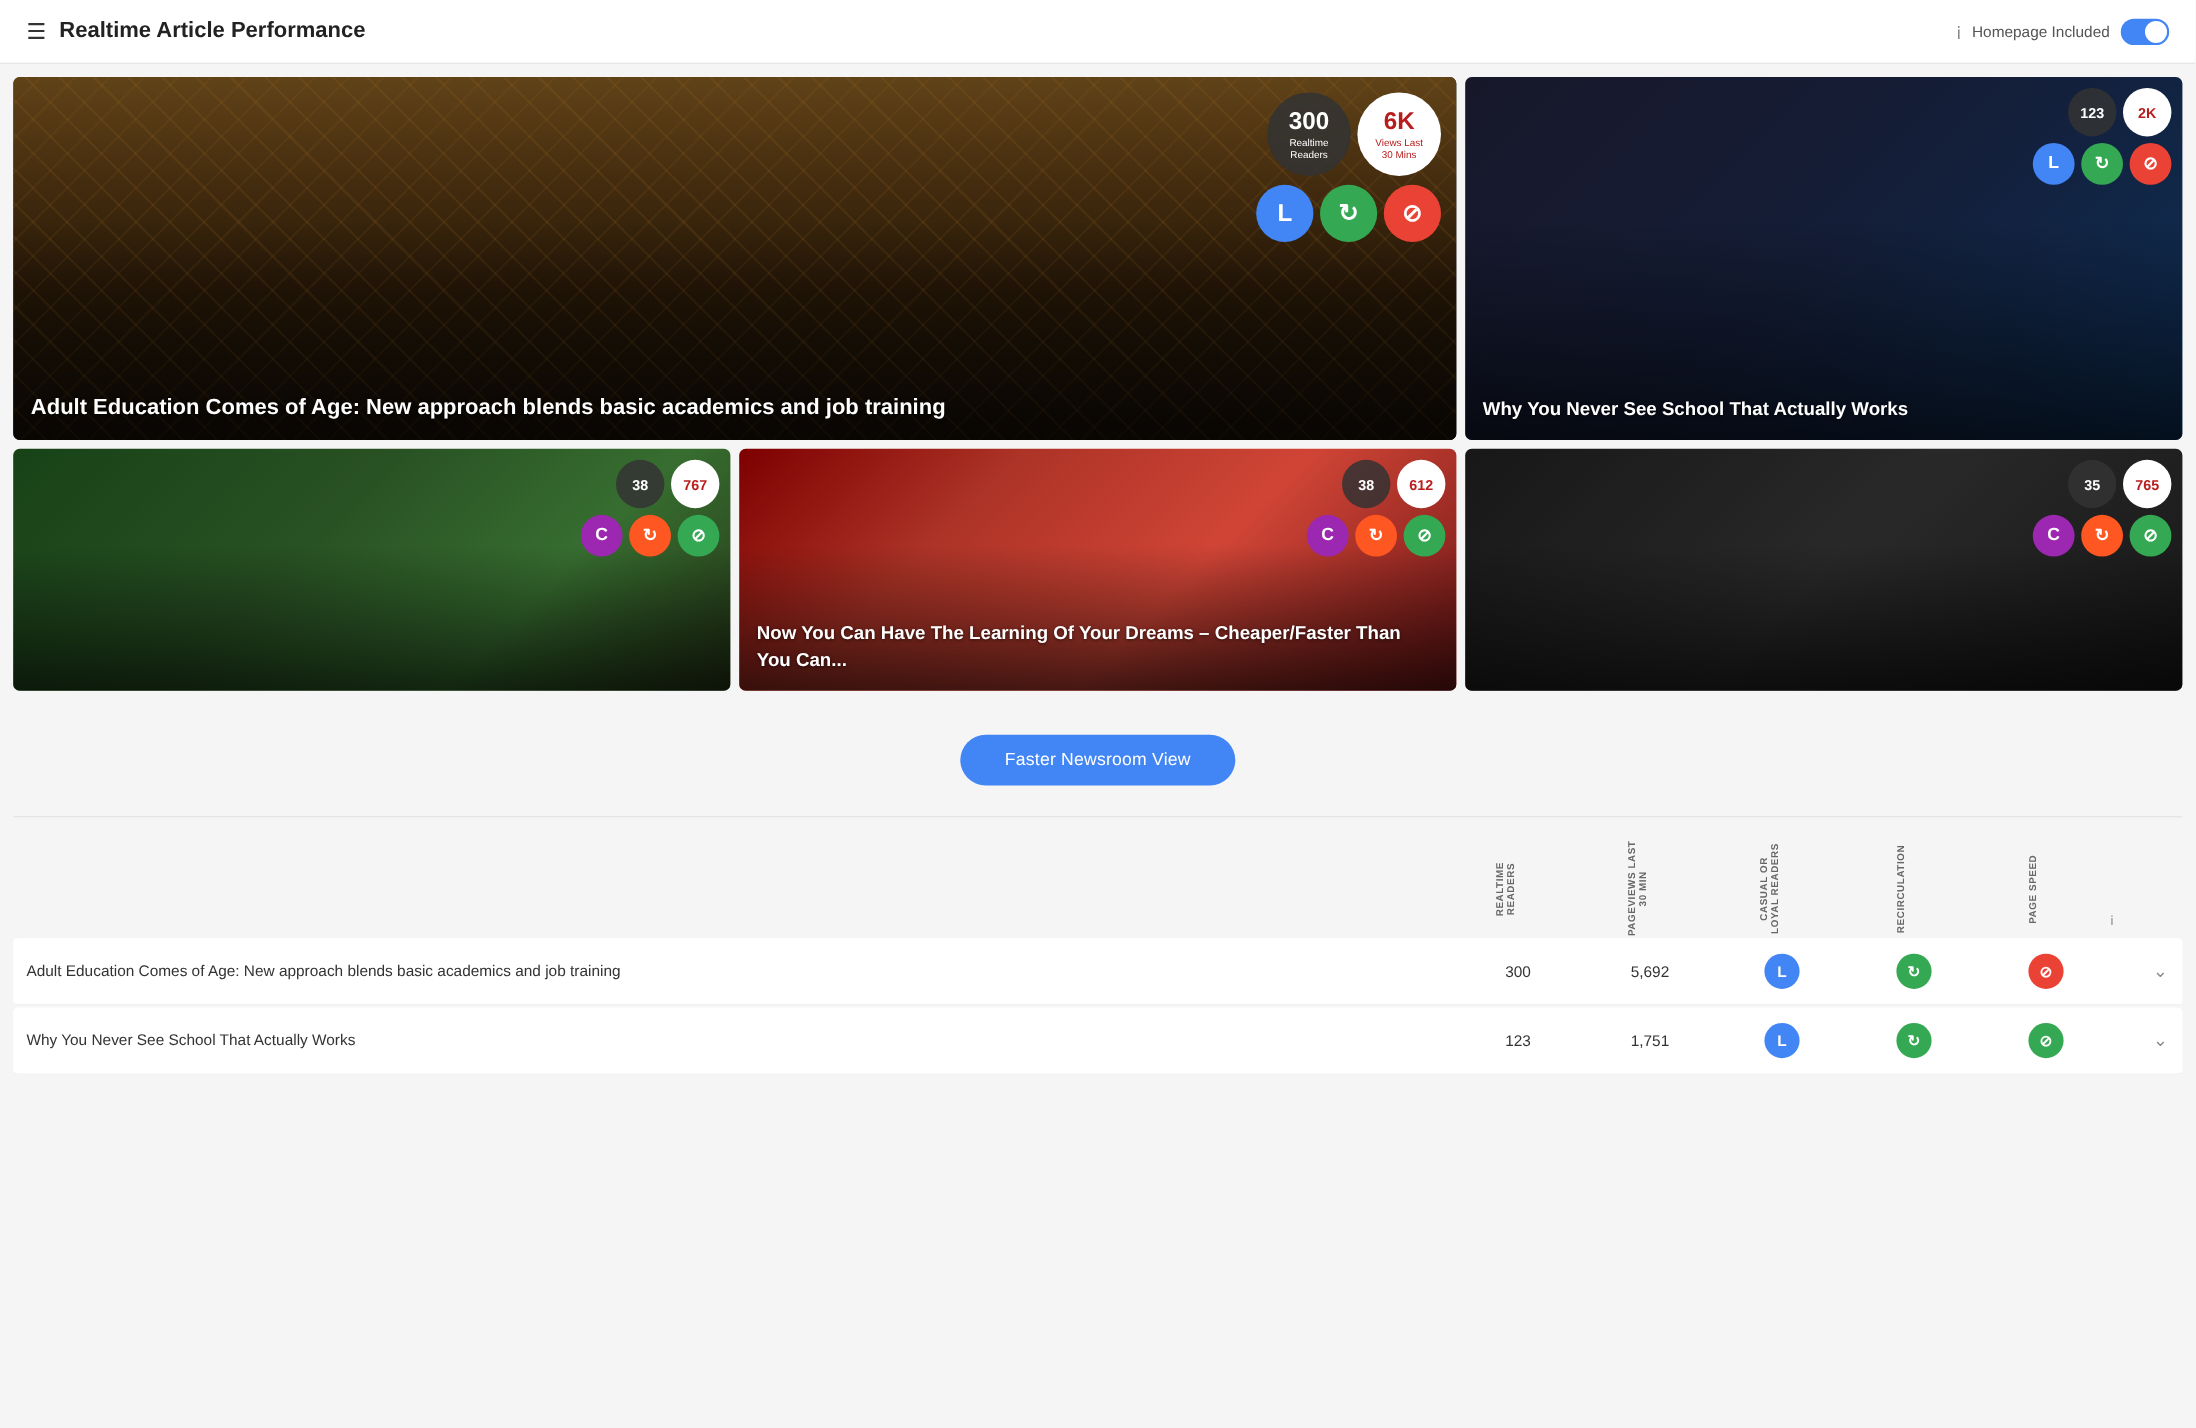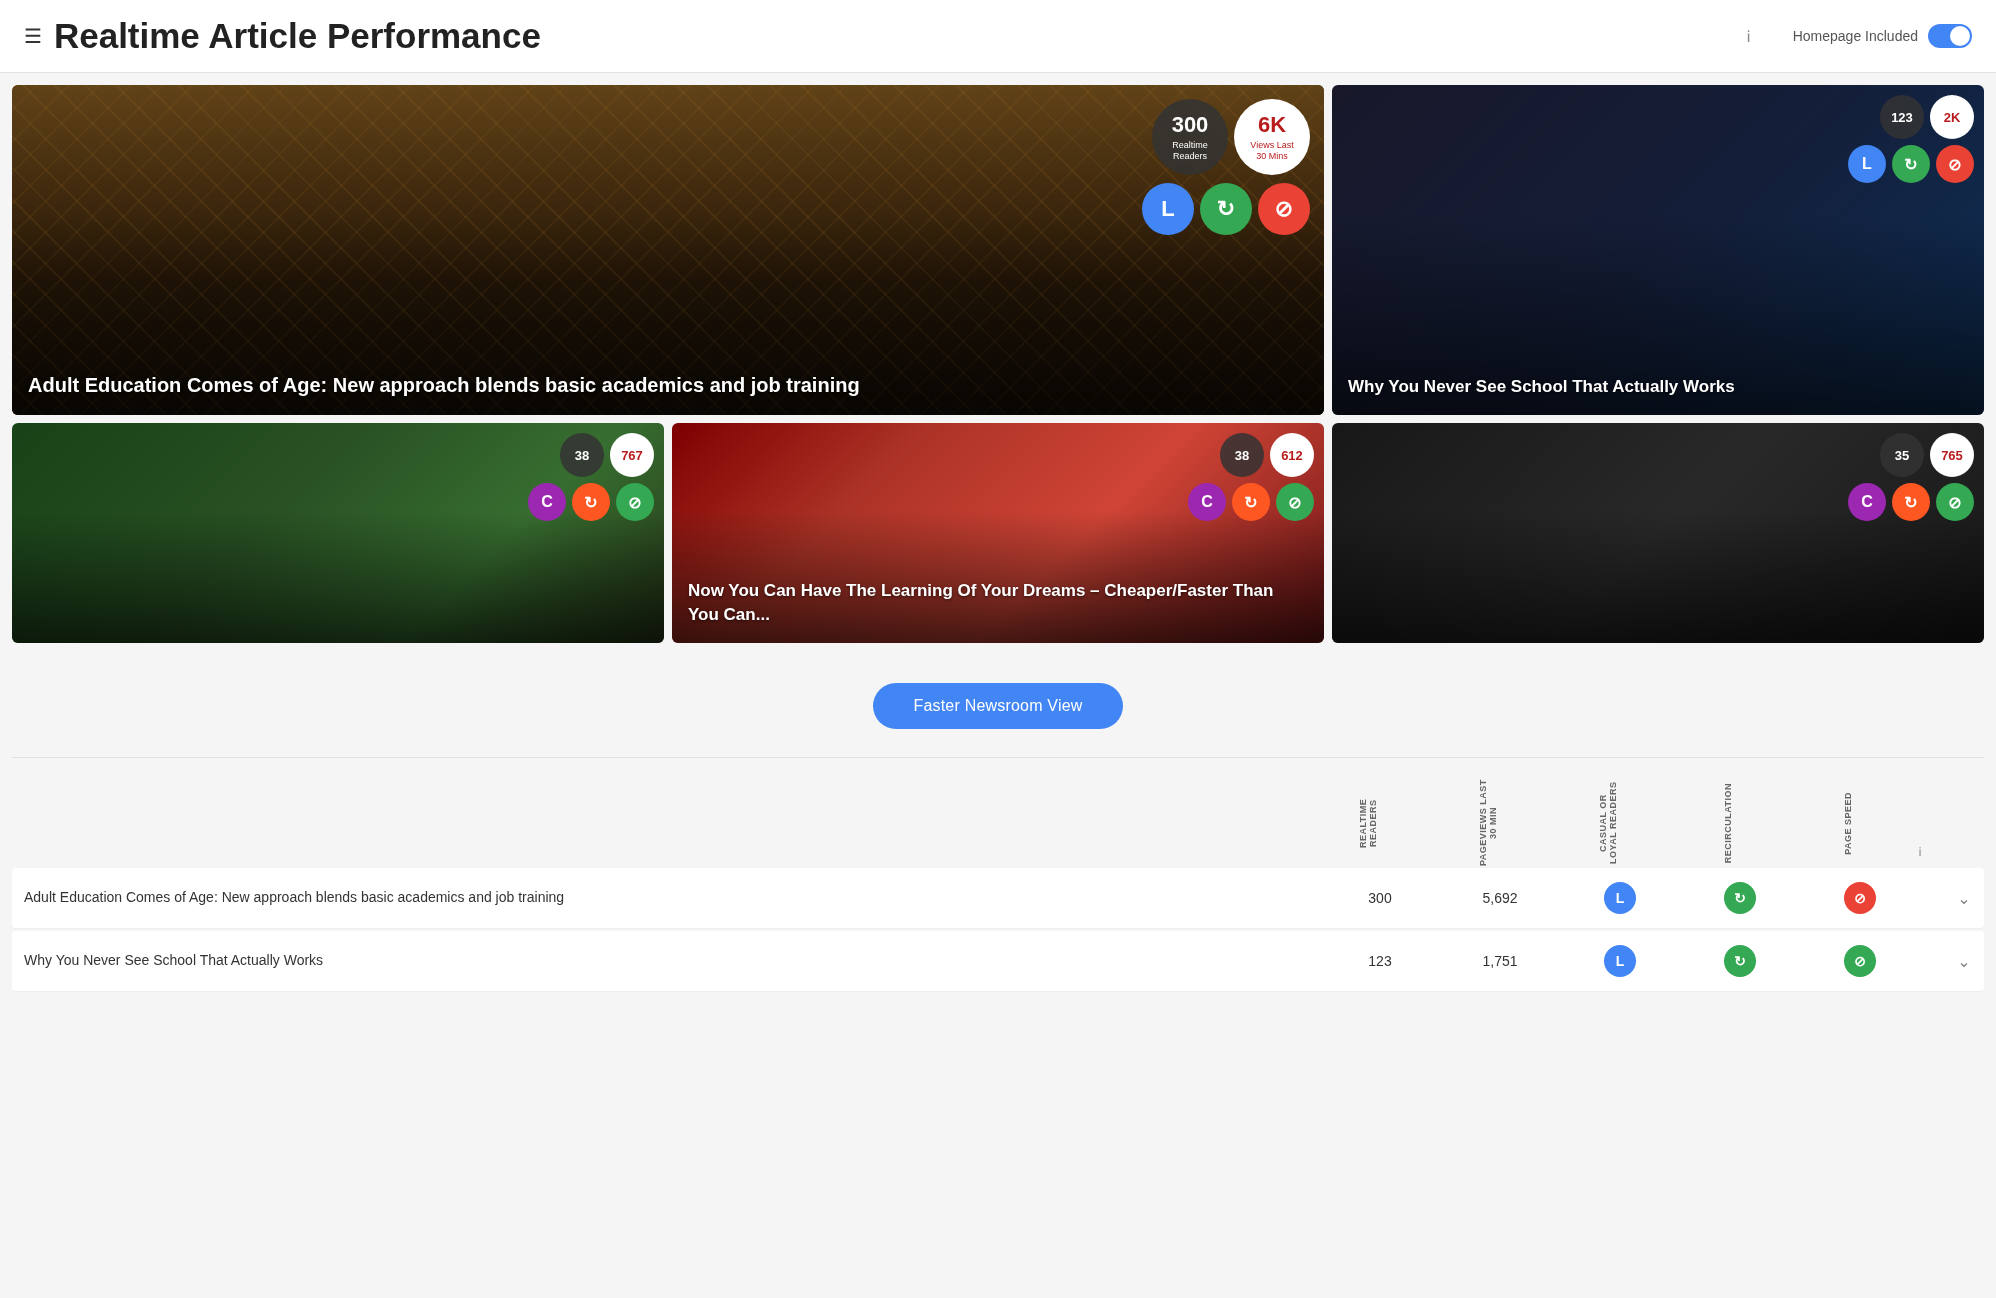--- a/index.html
+++ b/index.html
@@ -12,7 +12,7 @@
     }
     .header-left { display: flex; align-items: center; gap: 12px; }
     .hamburger-icon { font-size: 20px; cursor: pointer; }
-    .page-title { font-size: 35px; font-weight: 600; color: #222; }
+    .page-title { font-size: 20px; font-weight: 600; color: #222; }
     .header-right { display: flex; align-items: center; gap: 10px; }
     .info-icon { color: #888; font-size: 16px; }
     .homepage-label { font-size: 14px; color: #555; margin-left: 32px; }

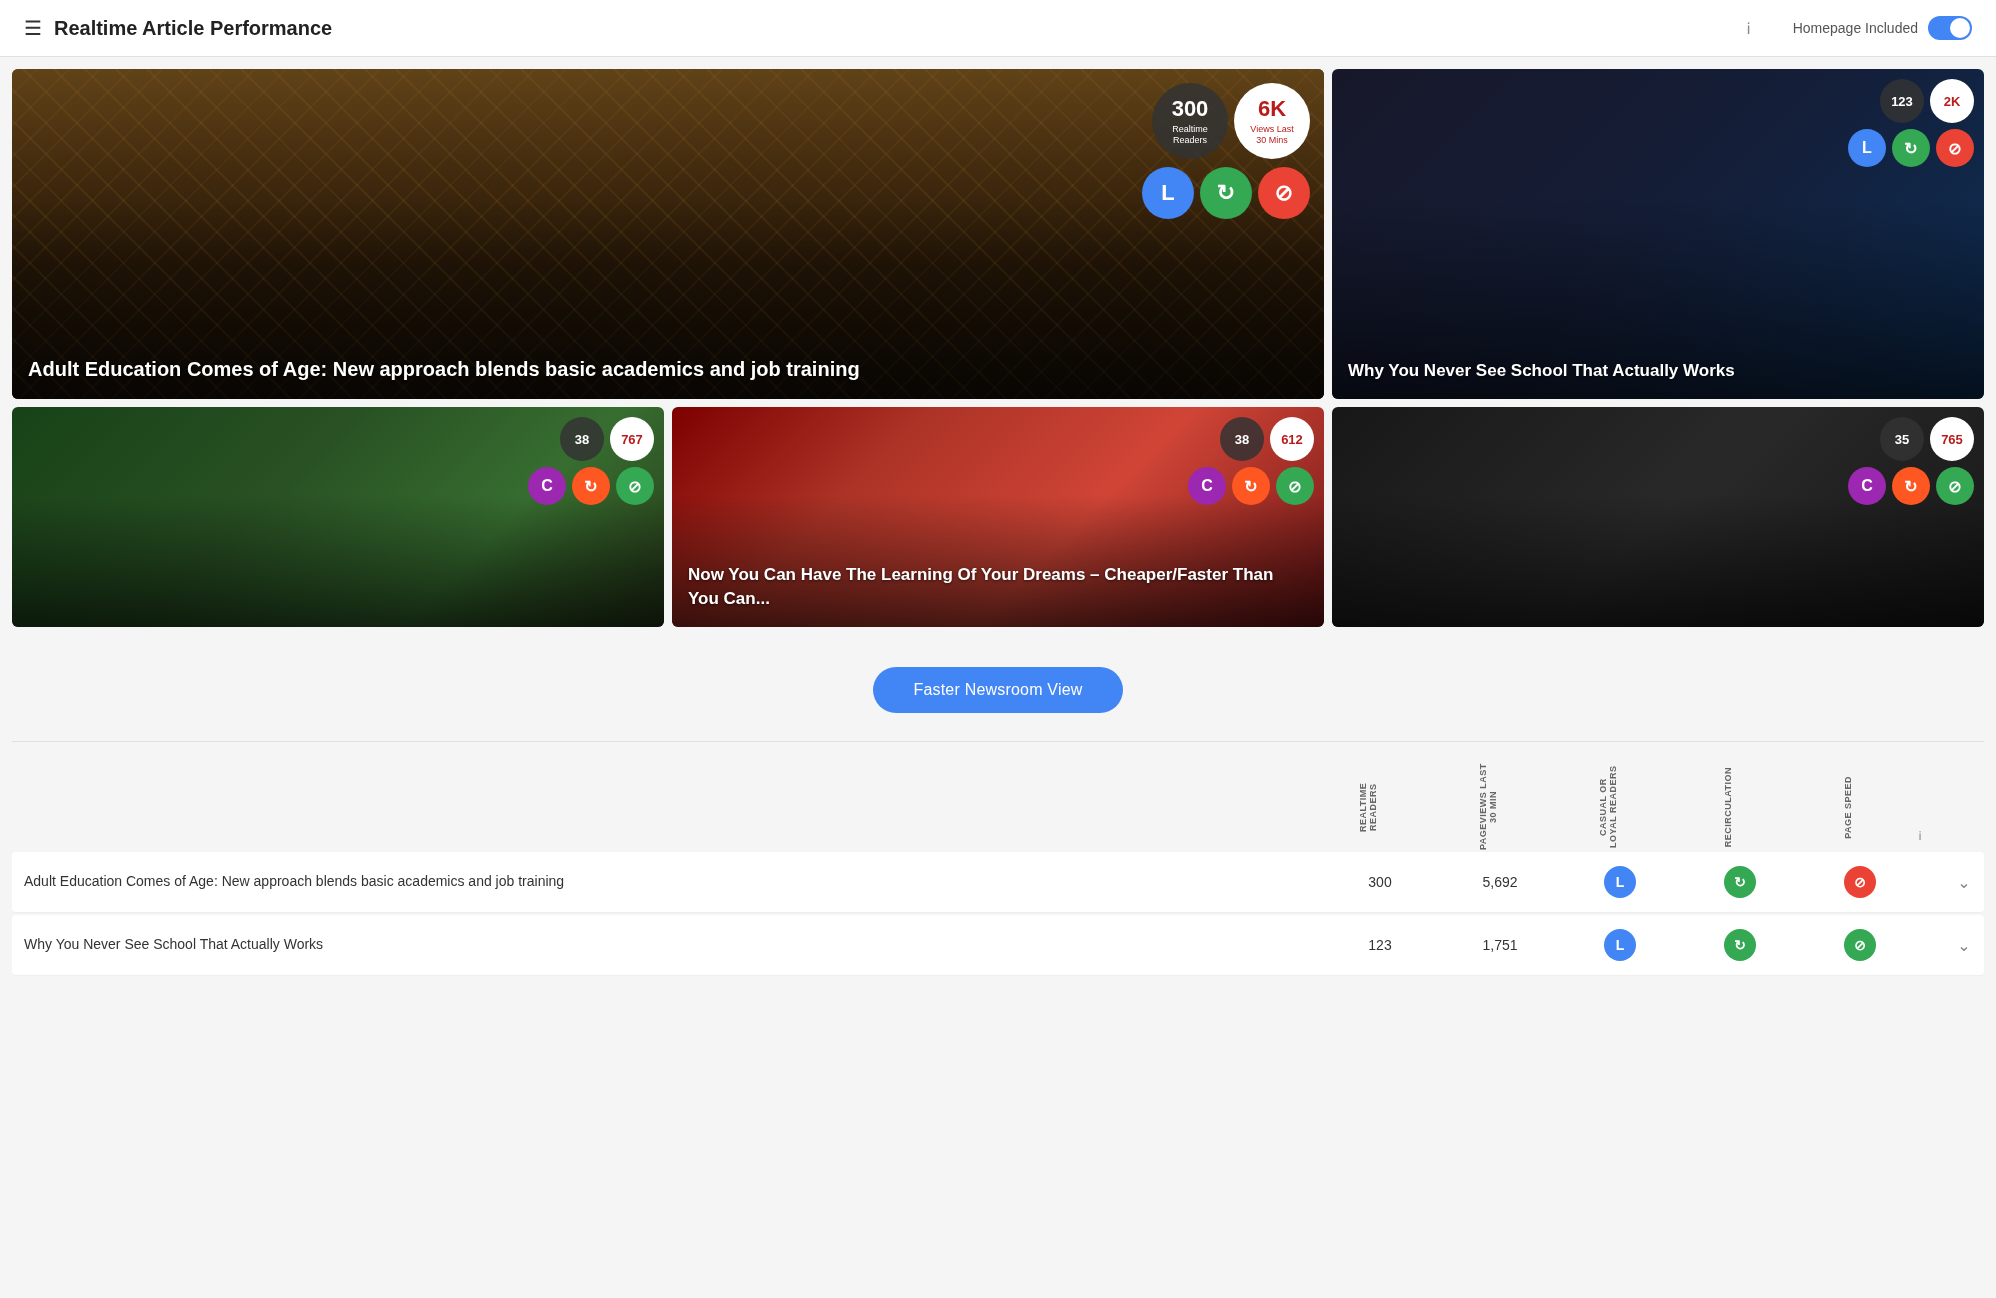--- a/index.html
+++ b/index.html
@@ -15,7 +15,7 @@
     .page-title { font-size: 20px; font-weight: 600; color: #222; }
     .header-right { display: flex; align-items: center; gap: 10px; }
     .info-icon { color: #888; font-size: 16px; }
-    .homepage-label { font-size: 14px; color: #555; margin-left: 32px; }
+    .homepage-label { font-size: 14px; color: #555; }
     .toggle {
       width: 44px; height: 24px; background: #4285f4; border-radius: 12px;
       position: relative; cursor: pointer;

